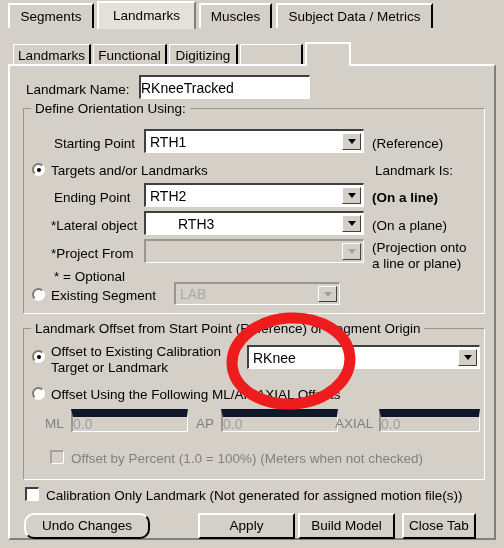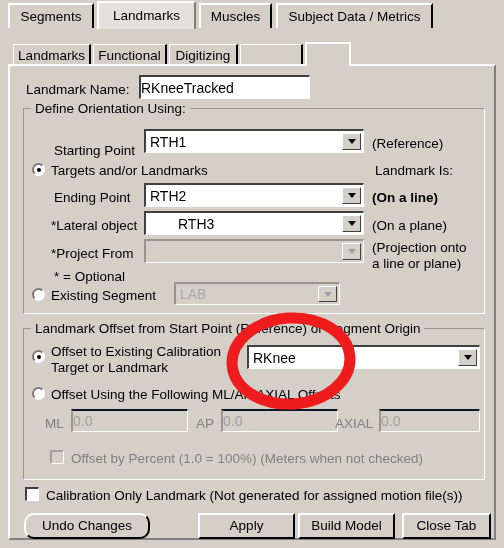--- a/index.html
+++ b/index.html
@@ -314,7 +314,7 @@
     <div class="group" style="left:13px; top:42px; width:462px; height:206px;"></div>
     <div class="group-legend" style="left:21px; top:36px;">Define Orientation Using:</div>
 
-    <div class="lbl" style="left:44px; top:71px;margin-top:7px;">Starting Point</div>
+    <div class="lbl" style="left:44px; top:71px;">Starting Point</div>
     <div class="combo" style="left:134px; top:63px; width:220px; height:24px;">
       <span class="combo-text">RTH1</span>
       <span class="combo-btn">

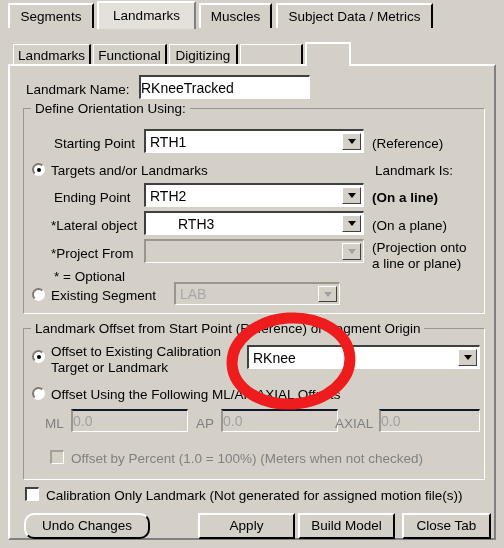--- a/index.html
+++ b/index.html
@@ -137,7 +137,7 @@
   .textbox.disabled {
     background: #d4d0c8;
     color: #a0a0a0;
-    border-top: 2px solid #0f172a;
+    border-top: 8px solid #0f172a;
     border-left: 2px solid #9a968f;
   }
 

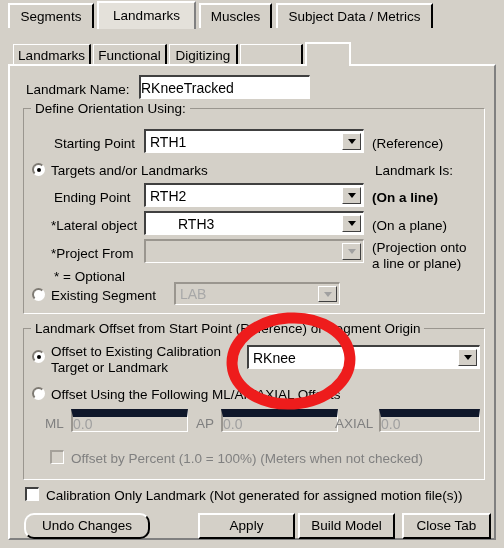--- a/index.html
+++ b/index.html
@@ -417,7 +417,7 @@
     <div class="btn" style="left:288px; top:447px; width:97px; height:26px;">
       <span>Build Model</span>
     </div>
-    <div class="btn" style="left:392px; top:447px; width:89px; height:26px;">
+    <div class="btn" style="left:392px; top:447px; width:74px; height:26px;">
       <span>Close Tab</span>
     </div>
 

